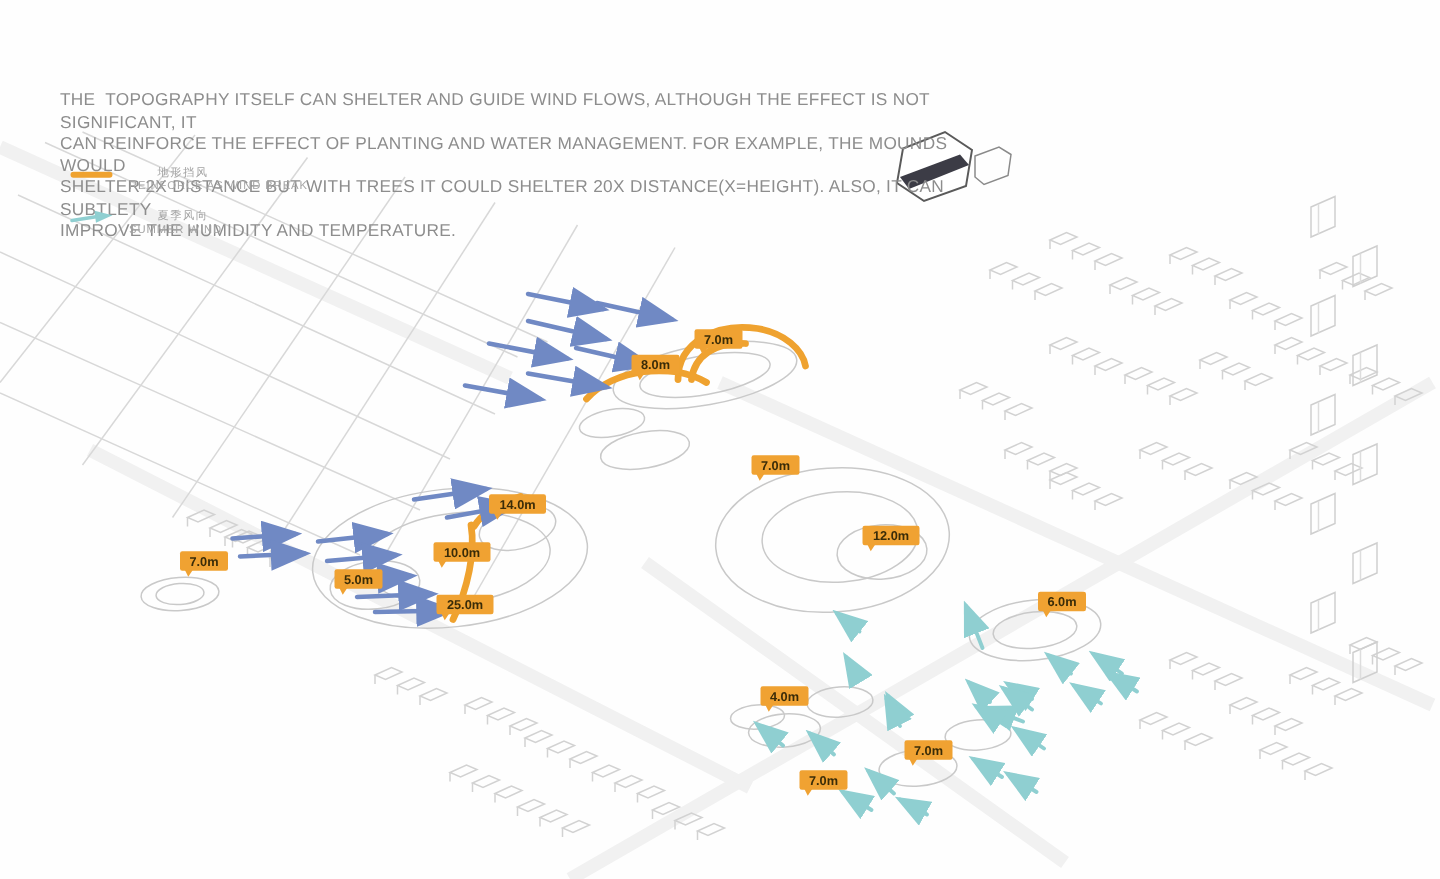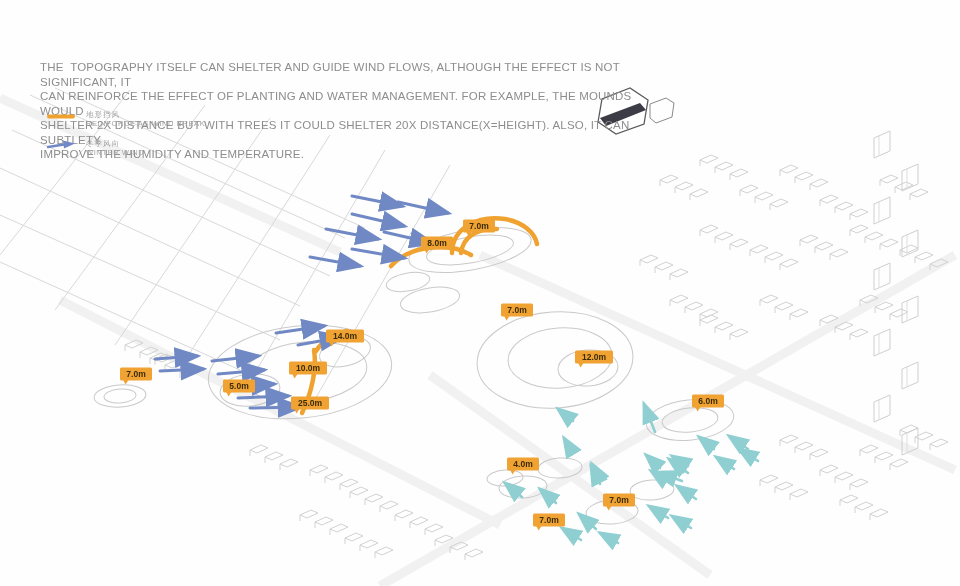--- a/index.html
+++ b/index.html
@@ -13,7 +13,7 @@
   .legend-item{display:flex;align-items:flex-start;margin-bottom:11px;}
   .legend-swatch{width:32px;height:13px;margin-right:8px;flex:0 0 auto;}
   .legend-labels{font-size:7.5px;line-height:9px;color:#a3a3a3;letter-spacing:.6px;}
-  .legend-cn{letter-spacing:1px;}
+  .legend-cn{letter-spacing:1px;margin-left:19px;}
 </style>
 </head>
 <body>

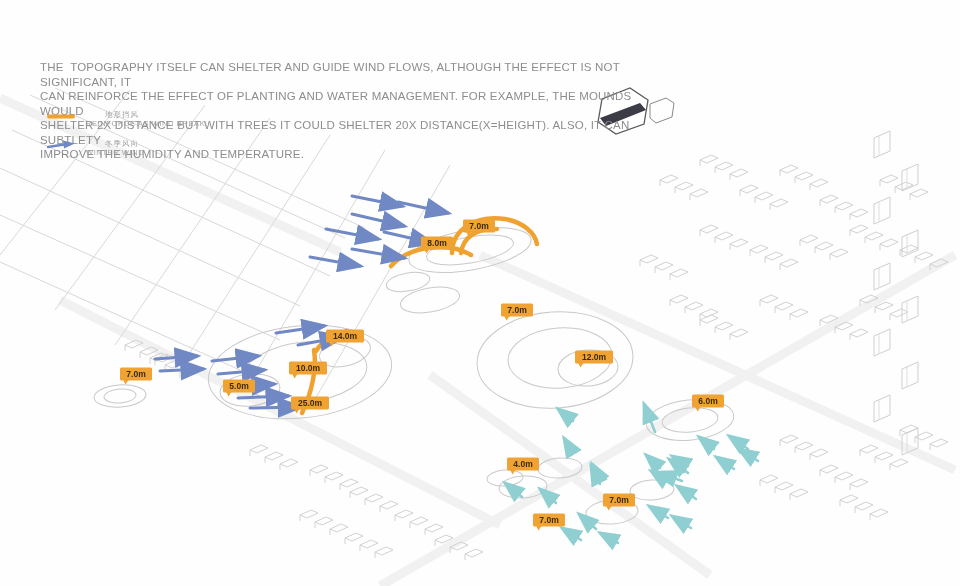--- a/index.html
+++ b/index.html
@@ -419,6 +419,16 @@
     </div>
     <div class="legend-item">
       <svg class="legend-swatch" viewBox="0 0 32 13">
+        <line class="sw-stroke" x1="2" y1="8" x2="18" y2="5.5" stroke-width="2.4" stroke-linecap="round" stroke="#8FCFD1"></line>
+        <path class="sw-fill" d="M17,1.5 L29,4.5 L18,9.5 Z" fill="#8FCFD1"></path>
+      </svg>
+      <div class="legend-labels">
+        <div class="legend-cn">夏季风向</div>
+        <div>SUMMER WIND</div>
+      </div>
+    </div>
+    <div class="legend-item">
+      <svg class="legend-swatch" viewBox="0 0 32 13">
         <line class="sw-stroke" x1="2" y1="8" x2="18" y2="5.5" stroke-width="2.4" stroke-linecap="round" stroke="#7089C4"></line>
         <path class="sw-fill" d="M17,1.5 L29,4.5 L18,9.5 Z" fill="#7089C4"></path>
       </svg>

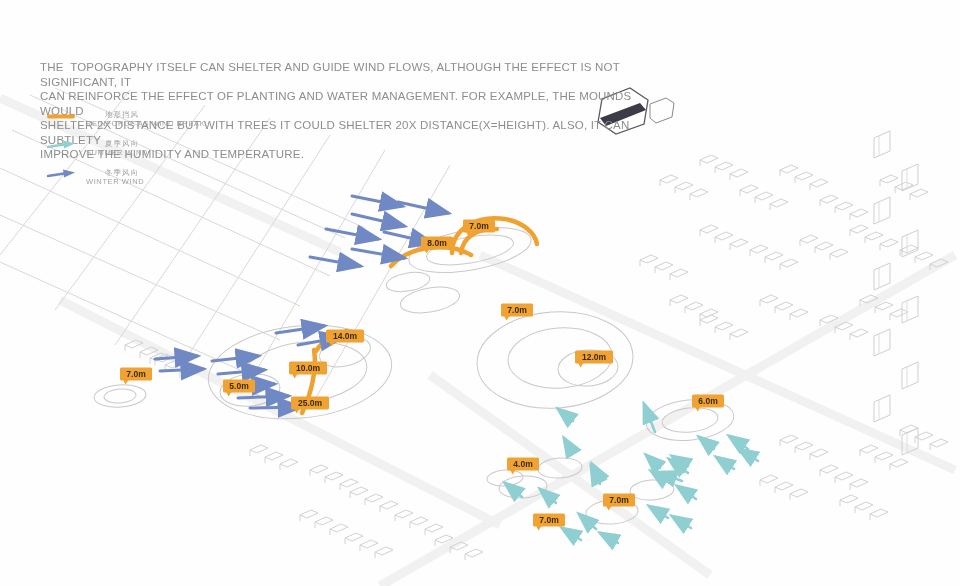--- a/index.html
+++ b/index.html
@@ -427,16 +427,6 @@
         <div>SUMMER WIND</div>
       </div>
     </div>
-    <div class="legend-item">
-      <svg class="legend-swatch" viewBox="0 0 32 13">
-        <line class="sw-stroke" x1="2" y1="8" x2="18" y2="5.5" stroke-width="2.4" stroke-linecap="round" stroke="#7089C4"></line>
-        <path class="sw-fill" d="M17,1.5 L29,4.5 L18,9.5 Z" fill="#7089C4"></path>
-      </svg>
-      <div class="legend-labels">
-        <div class="legend-cn">冬季风向</div>
-        <div>WINTER WIND</div>
-      </div>
-    </div>
   </div>
 </div>
 

